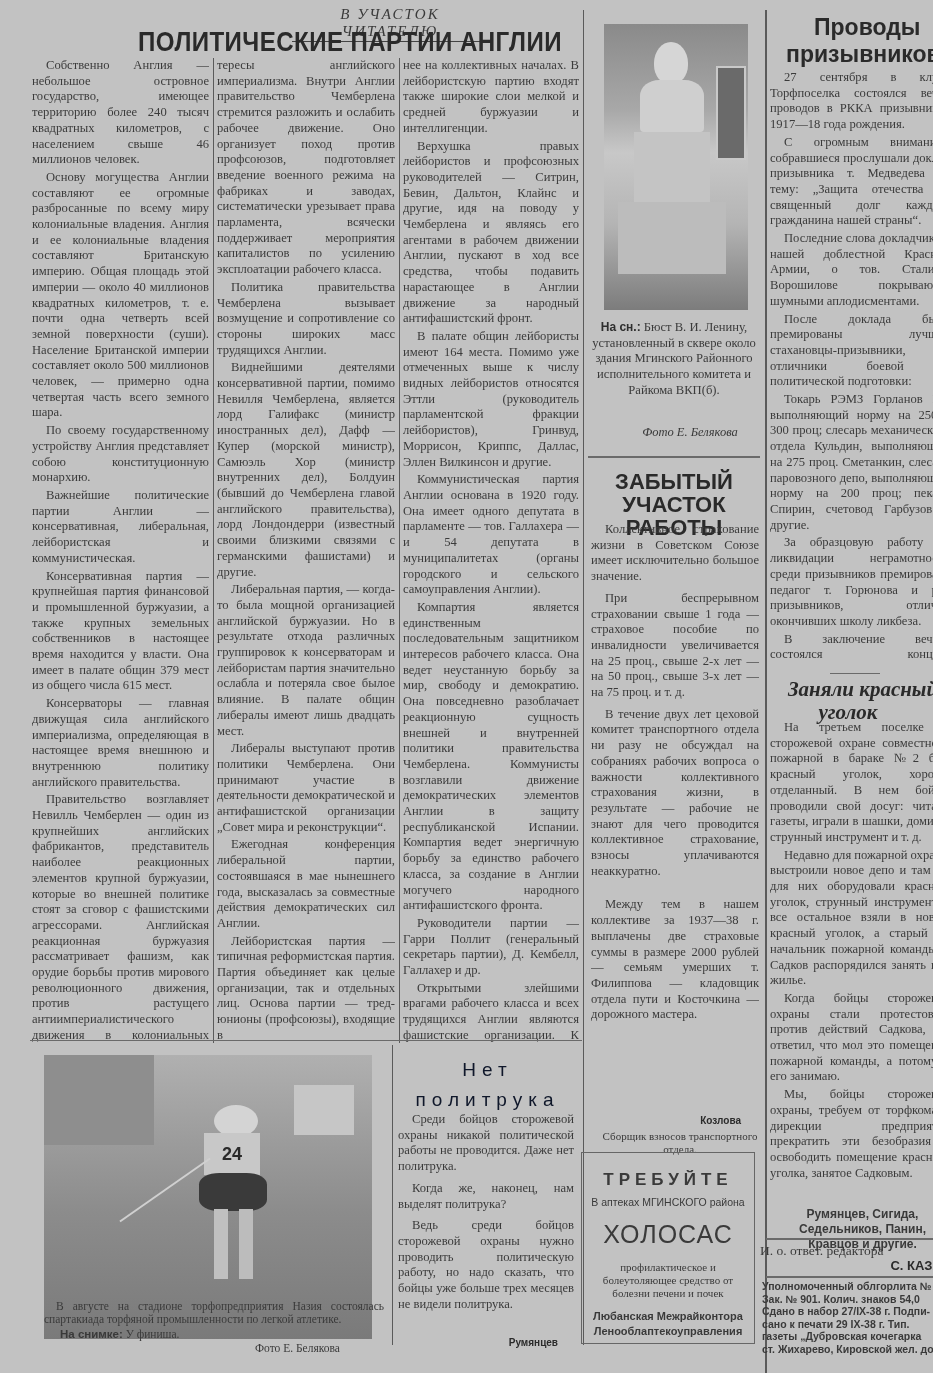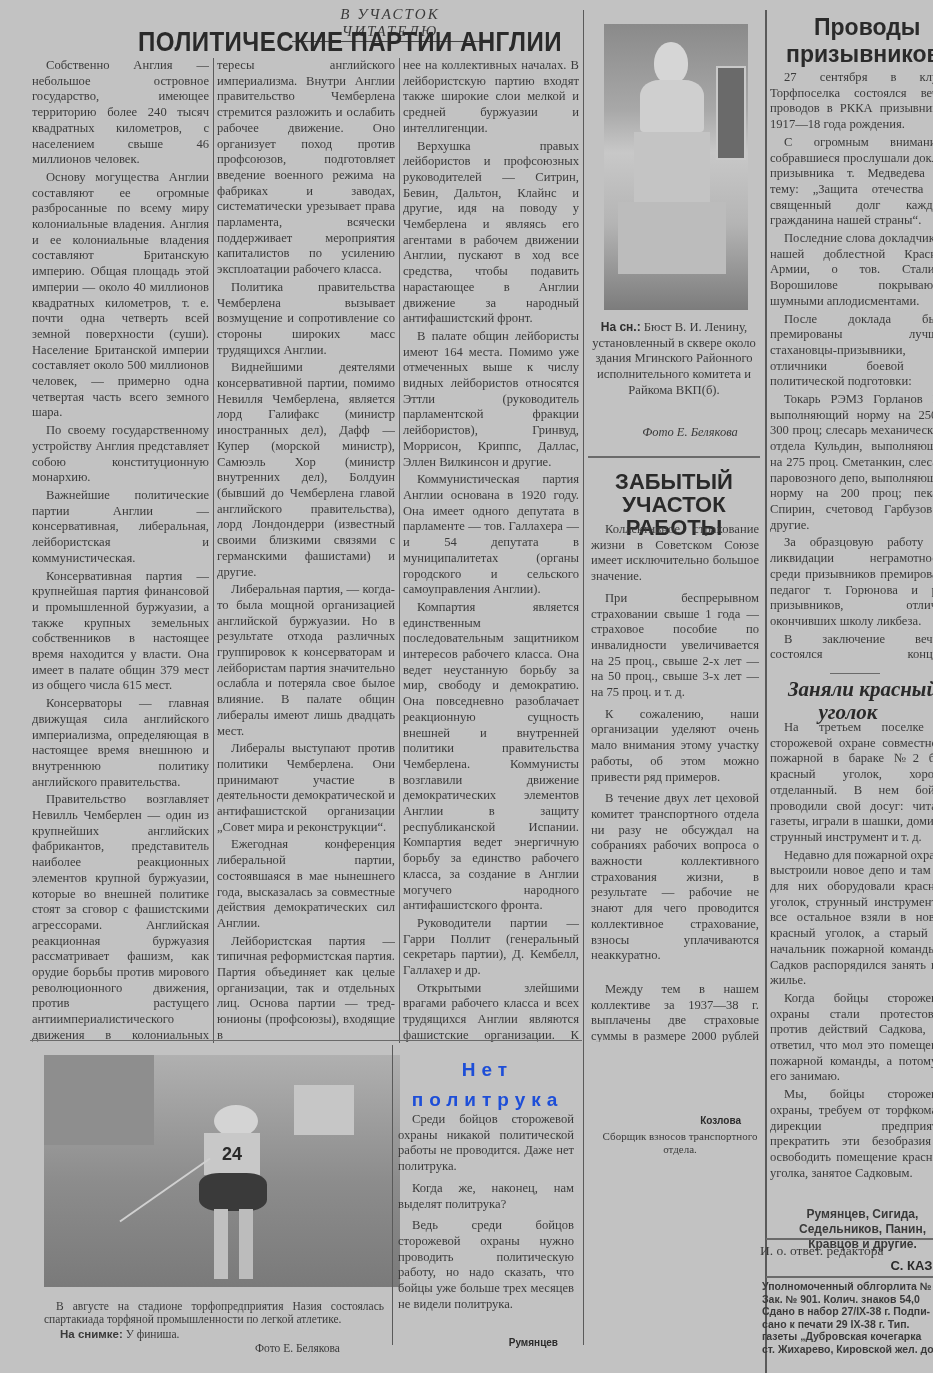--- a/index.html
+++ b/index.html
@@ -83,7 +83,6 @@
   <div class="abs col" style="left:591px;top:522px;width:168px;height:520px;overflow:hidden;">
     <p style="margin-bottom:6px">Коллективное страхование жизни в Советском Союзе имеет исключительно большое значение.</p>
     <p style="margin-bottom:6px">При беспрерывном страховании свыше 1 года — страховое пособие по инвалидности увеличивается на 25 проц., свыше 2-х лет — на 50 проц., свыше 3-х лет — на 75 проц. и т. д.</p>
-    <p style="margin-bottom:6px">К сожалению, наши организации уделяют очень мало внимания этому участку работы, об этом можно привести ряд примеров.</p>
     <p style="margin-bottom:18px">В течение двух лет цеховой комитет транспортного отдела ни разу не обсуждал на собраниях рабочих вопроса о важности коллективного страхования жизни, в результате — рабочие не знают для чего проводится коллективное страхование, взносы уплачиваются неаккуратно.</p>
     <p style="margin-bottom:6px">Между тем в нашем коллективе за 1937—38 г. выплачены две страховые суммы в размере 2000 рублей — семьям умерших т. Филиппова — кладовщик отдела пути и Косточкина — дорожного мастера.</p>
 

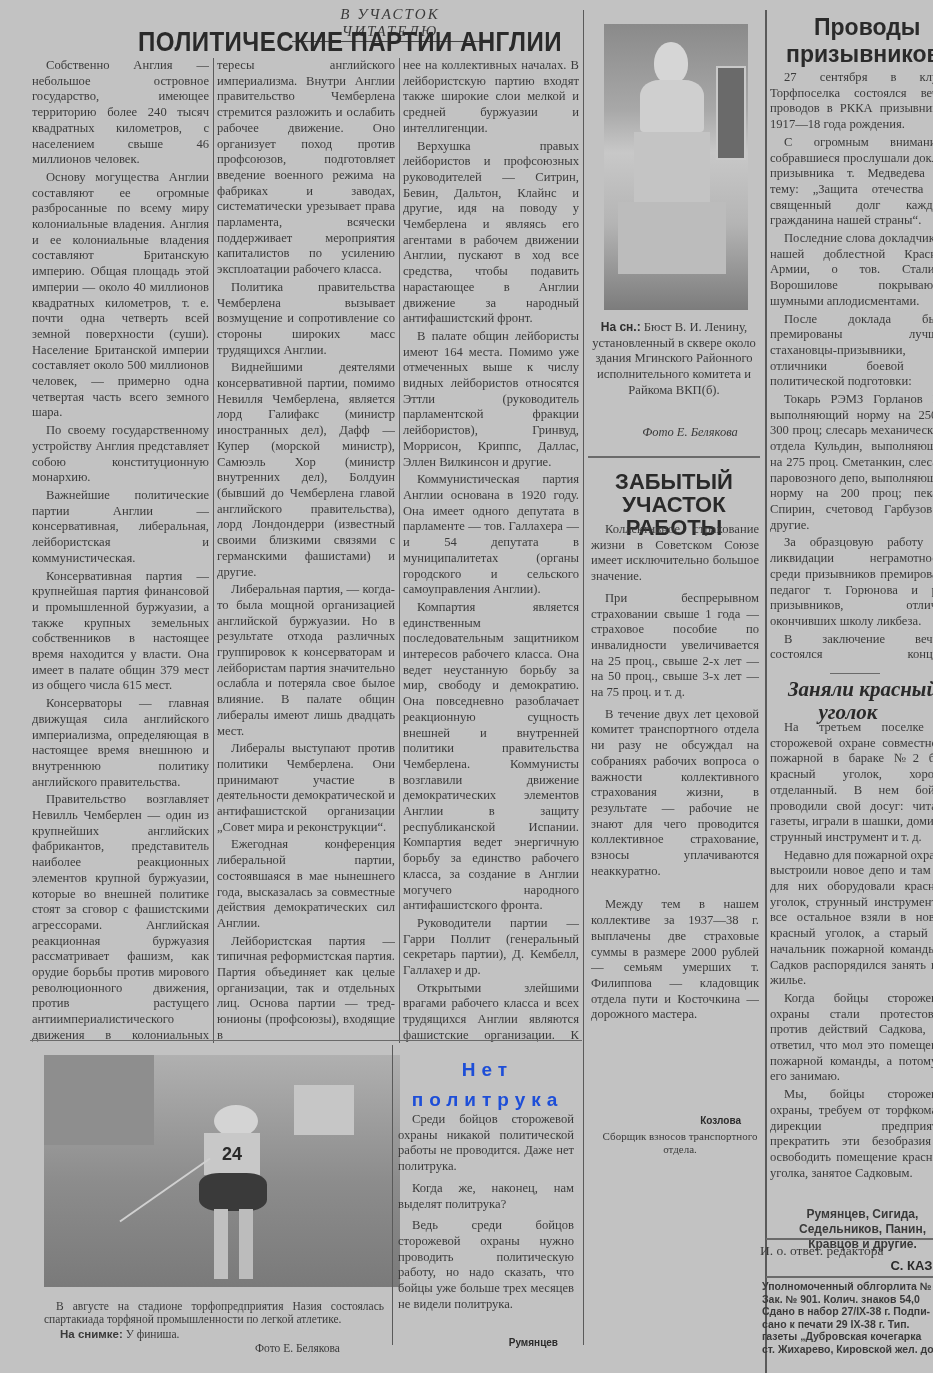--- a/index.html
+++ b/index.html
@@ -154,7 +154,7 @@
 
   <div class="vrule" style="left:392px;top:1045px;height:300px;"></div>
 
-  <div class="abs" style="left:395px;top:1055px;width:185px;text-align:center;font-family:'Liberation Sans',sans-serif;font-size:19px;letter-spacing:6px;line-height:30px;color:#1d4ed8;font-weight:bold;">
+  <div class="abs" style="left:395px;top:1055px;width:185px;text-align:center;font-family:'Liberation Sans',sans-serif;font-size:19px;letter-spacing:6px;line-height:30px;color:#0f172a;">
     <div>Нет</div>
     <div>политрука</div>
   </div>

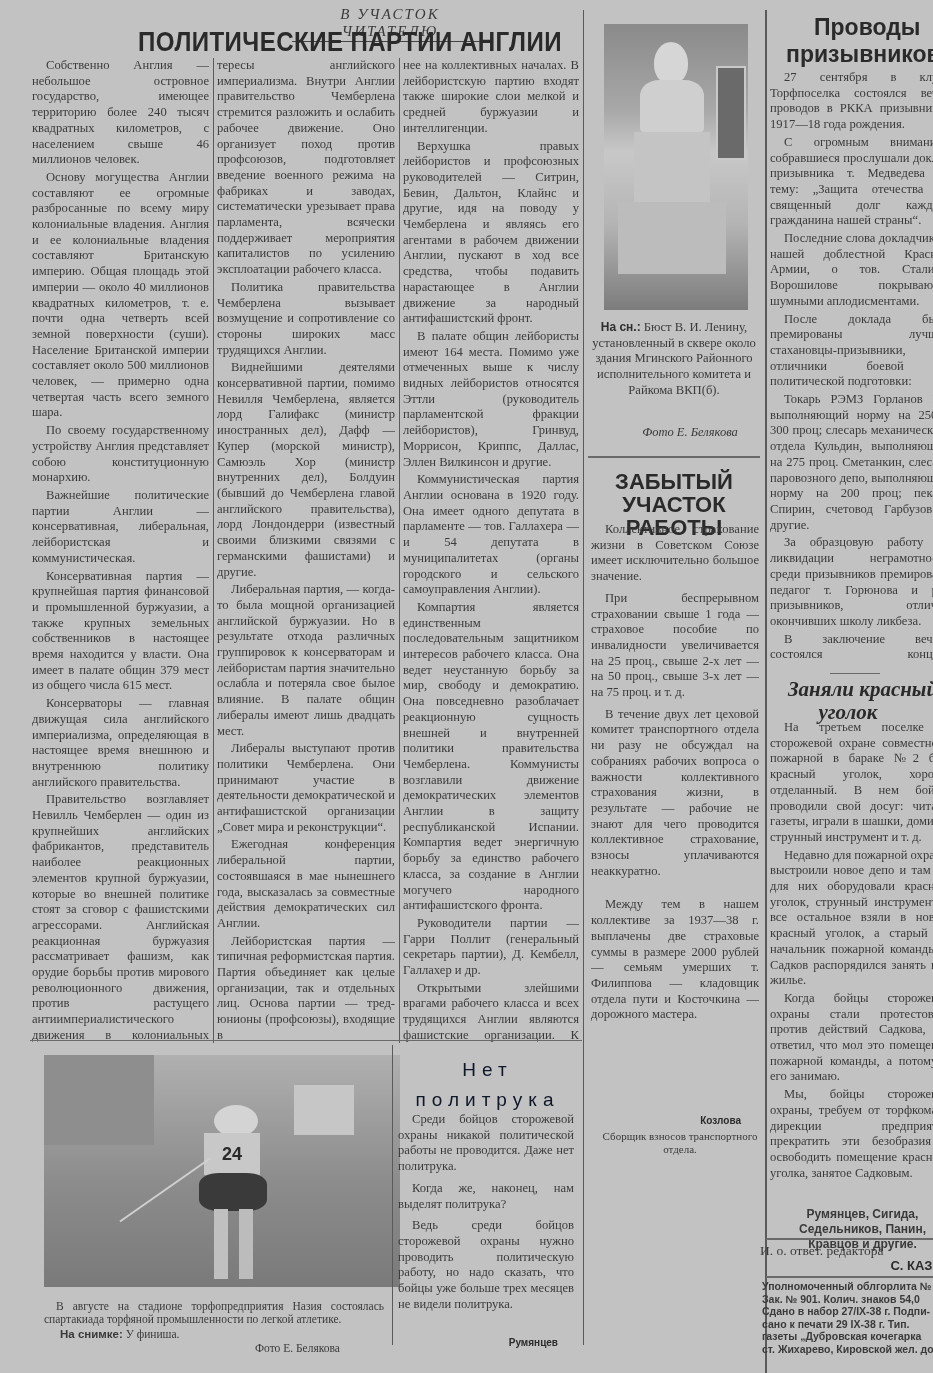--- a/index.html
+++ b/index.html
@@ -135,7 +135,7 @@
 
   <div class="hrule" style="left:30px;top:1040px;width:552px;height:1px;"></div>
 
-  <div class="photo" style="left:44px;top:1055px;width:328px;height:232px;background:linear-gradient(180deg,#b0b0b0 0%,#9c9c9c 30%,#8c8c8c 55%,#7a7a7a 100%);padding-left:28px;">
+  <div class="photo" style="left:44px;top:1055px;width:328px;height:284px;background:linear-gradient(180deg,#b0b0b0 0%,#9c9c9c 30%,#8c8c8c 55%,#7a7a7a 100%);">
     <div class="abs" style="left:0;top:0;width:110px;height:90px;background:#8e8e8e;"></div>
     <div class="abs" style="left:250px;top:30px;width:60px;height:50px;background:#c6c6c6;"></div>
     <div class="abs" style="left:170px;top:50px;width:44px;height:32px;border-radius:50%;background:#d4d4d4;"></div>

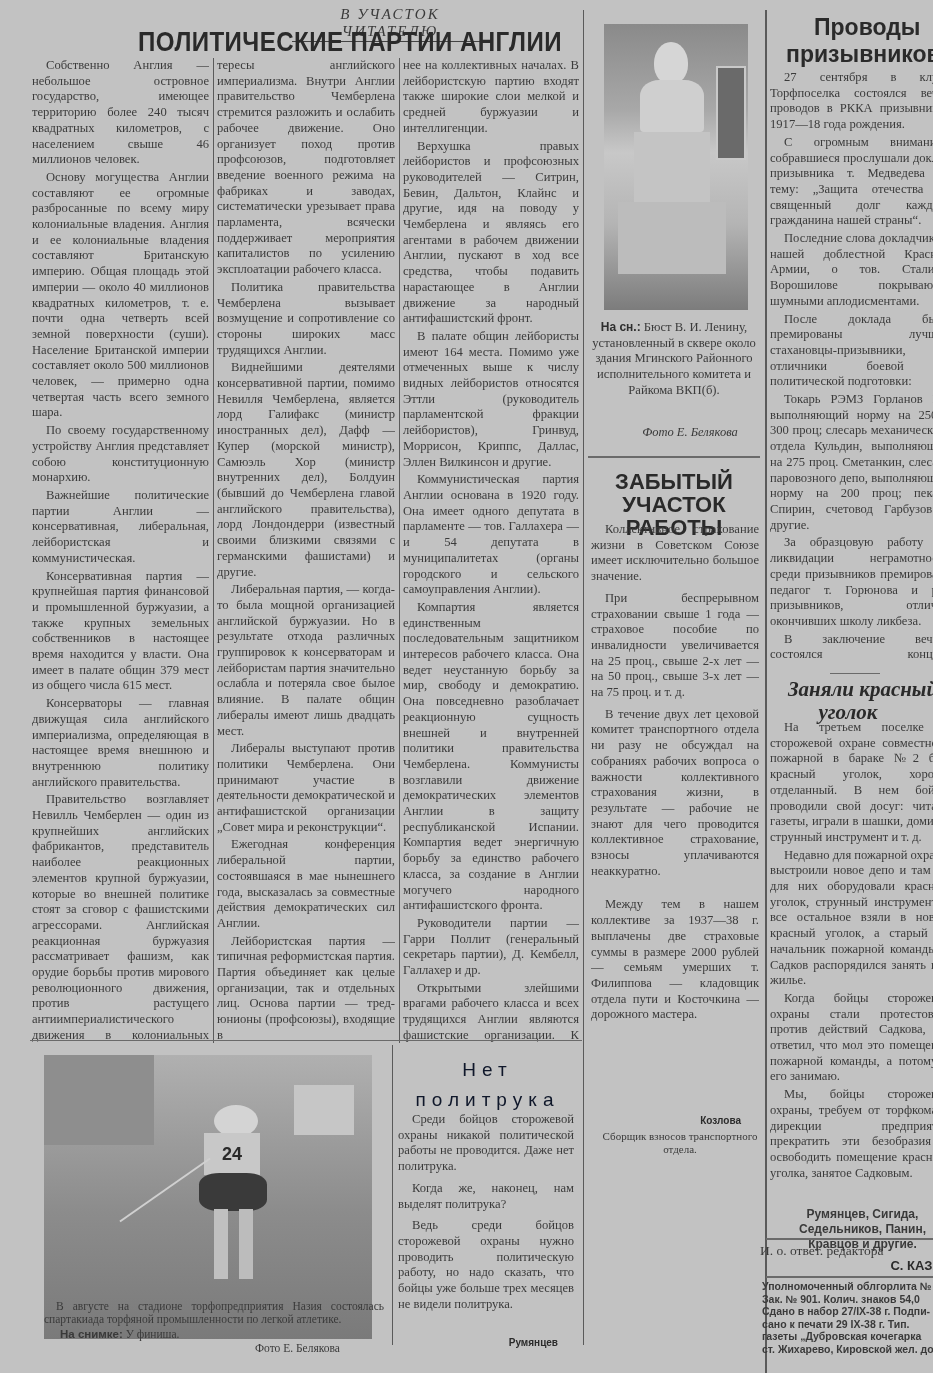--- a/index.html
+++ b/index.html
@@ -90,6 +90,14 @@
   <div class="abs sig" style="left:591px;top:1115px;width:150px;">Козлова</div>
   <div class="abs small" style="left:600px;top:1130px;width:160px;text-align:center;">Сборщик взносов транспортного отдела.</div>
 
+  <div class="ad" style="left:581px;top:1152px;width:172px;height:190px;">
+    <div style="font-family:'Liberation Sans',sans-serif;font-weight:bold;font-size:17px;letter-spacing:5px;margin-top:17px;">ТРЕБУЙТЕ</div>
+    <div style="font-family:'Liberation Sans',sans-serif;font-size:10.5px;margin-top:6px;">В аптеках МГИНСКОГО района</div>
+    <div style="font-family:'Liberation Sans',sans-serif;font-size:25px;margin-top:12px;letter-spacing:1px;">ХОЛОСАС</div>
+    <div class="small" style="margin:12px 10px 0;">профилактическое и болеутоляющее средство от болезни печени и почек</div>
+    <div style="font-family:'Liberation Sans',sans-serif;font-weight:bold;font-size:11px;margin-top:10px;">Любанская Межрайконтора</div>
+    <div style="font-family:'Liberation Sans',sans-serif;font-weight:bold;font-size:11px;margin-top:3px;">Ленооблаптекоуправления</div>
+  </div>
 
   <div class="vrule" style="left:765px;top:10px;height:1363px;width:2px;"></div>
 

